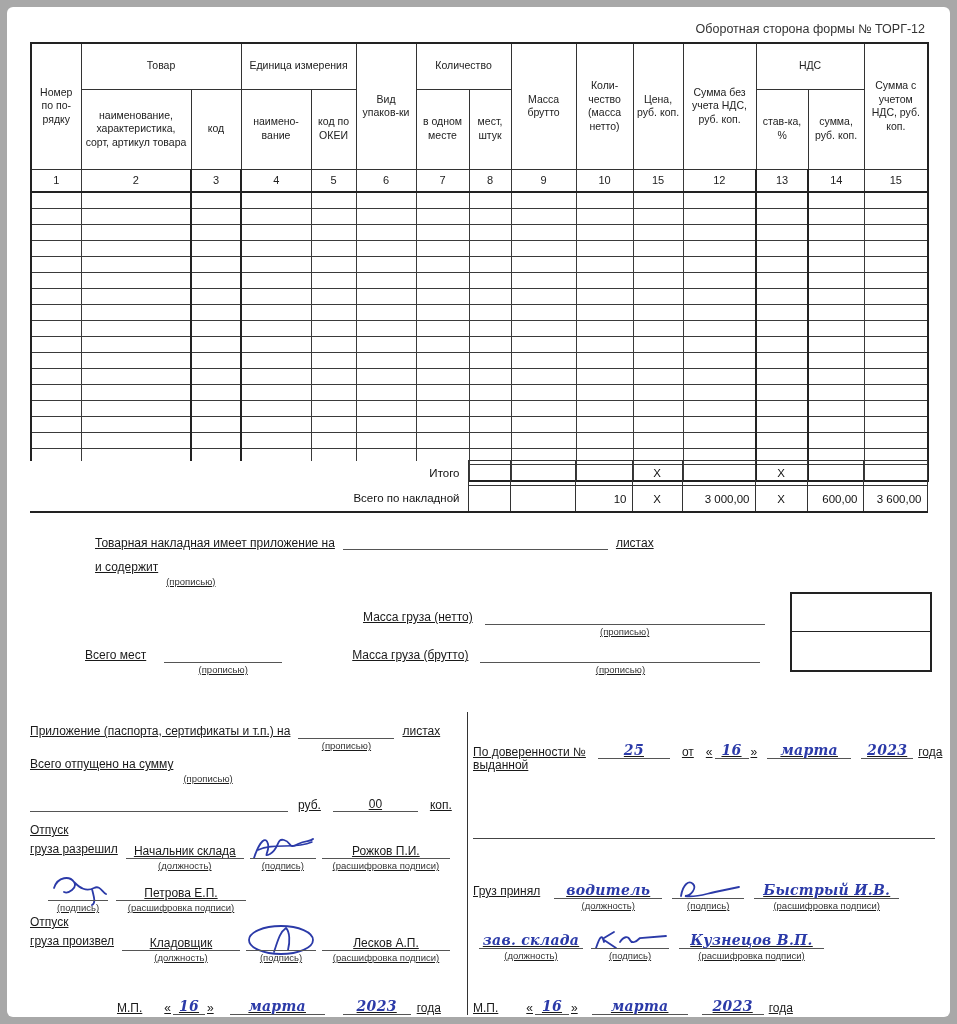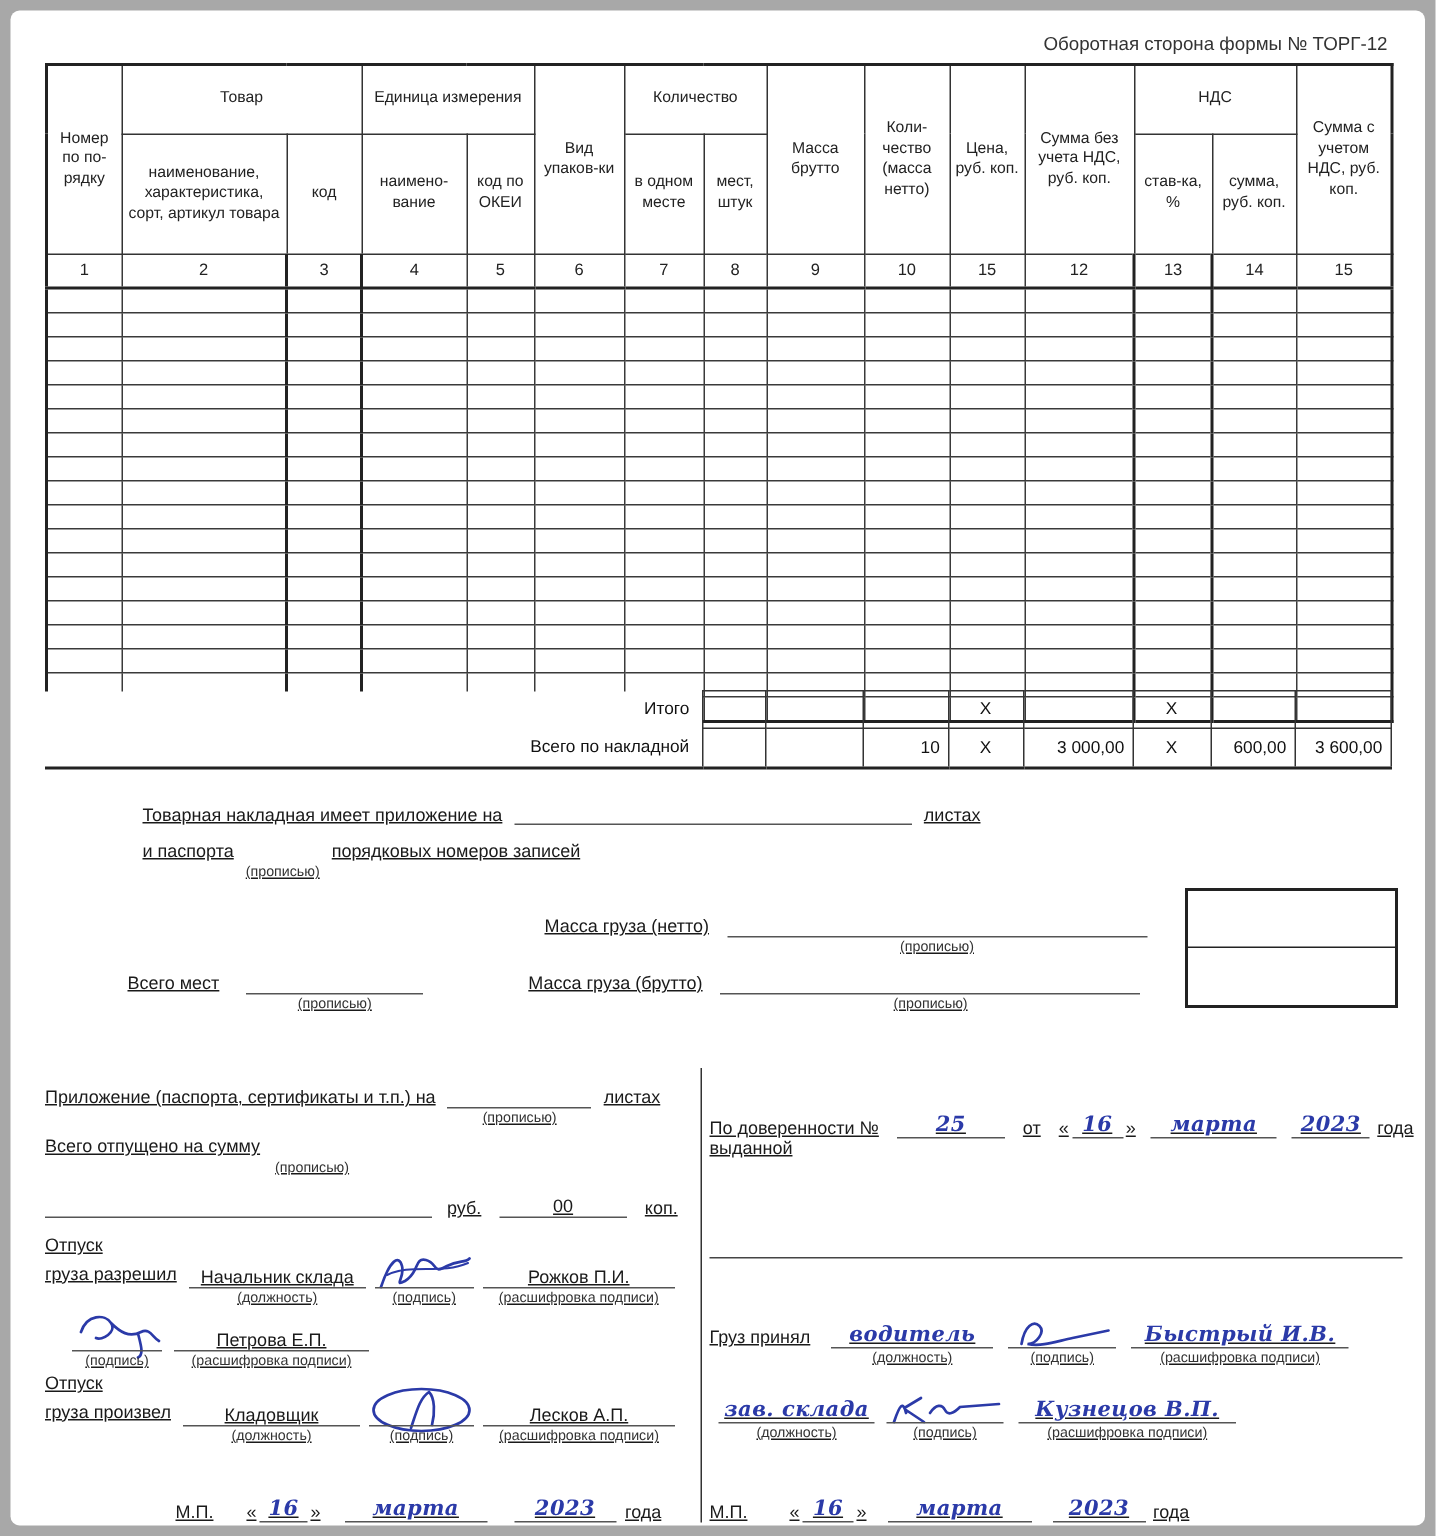--- a/index.html
+++ b/index.html
@@ -456,7 +456,7 @@
 </div>
 
 <div class="row" style="left:95px;top:560px">
-  <span class="pb">и паспорта</span>
+  <span class="pb">и содержит</span>
   <span class="slot" style="margin-left:8px">
     <span class="hint">(прописью)</span>
   </span>

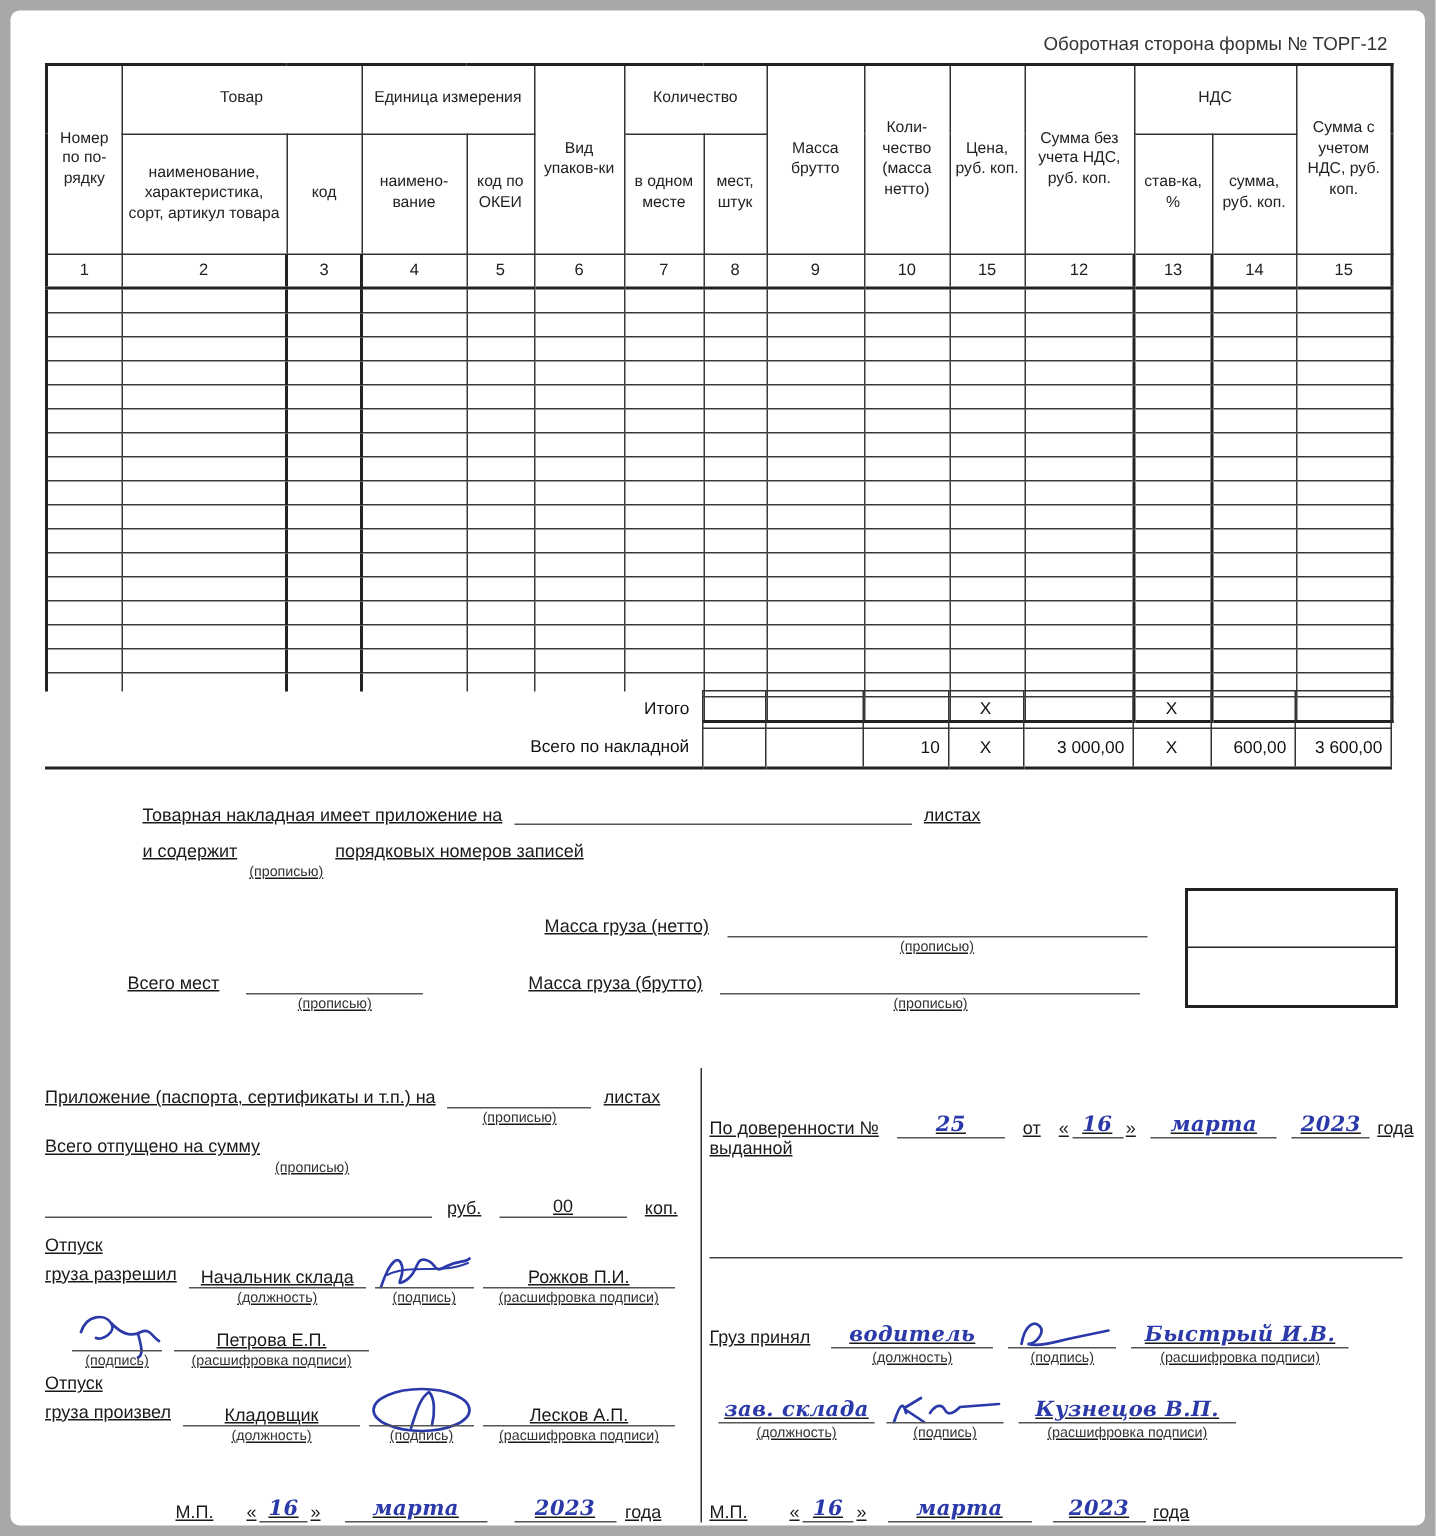--- a/index.html
+++ b/index.html
@@ -460,7 +460,6 @@
   <span class="slot" style="margin-left:8px">
     <span class="hint">(прописью)</span>
   </span>
-  <span class="pb" style="margin-left:8px">порядковых номеров записей</span>
 </div>
 
 <div class="row" style="left:363px;top:608px">

